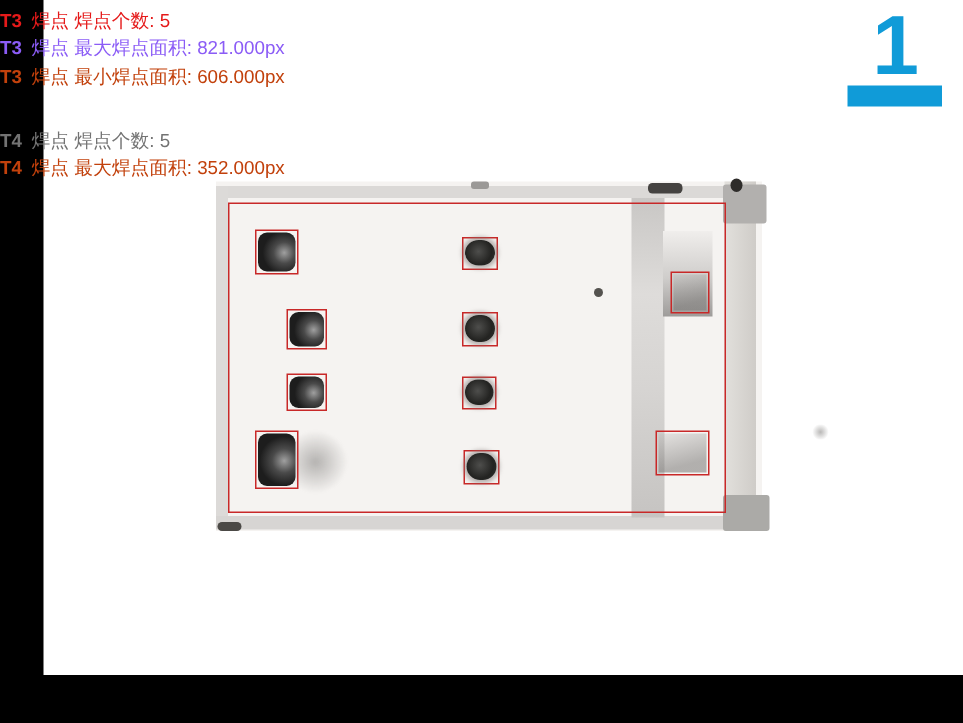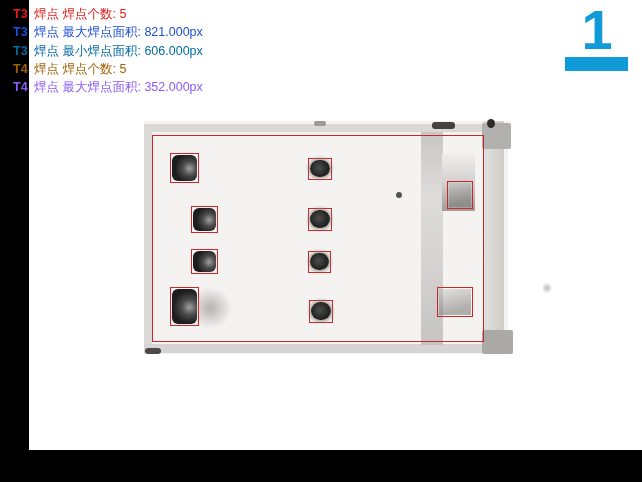--- a/index.html
+++ b/index.html
@@ -12,7 +12,7 @@
 
   
   #results{position:absolute;left:0;top:5px;z-index:5;}
-  .result-line{position:relative;height:18.3px;line-height:18.3px;white-space:nowrap;padding-left:13px;font-size:12.5px;}
+  .result-line{position:relative;height:18.3px;line-height:18.3px;white-space:nowrap;font-size:12.5px;}
   .result-line .tag{display:inline-block;width:21px;font-weight:bold;font-size:12.5px;text-shadow:0 0 1px rgba(0,0,0,0.6);}
   .result-line .txt{font-size:12.5px;}
 

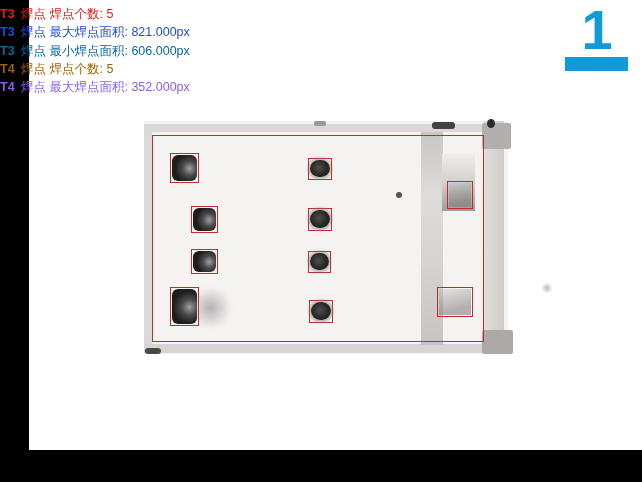--- a/index.html
+++ b/index.html
@@ -112,7 +112,7 @@
 
   <div id="results">
     <div class="result-line" style="color: rgb(229, 26, 26);"><span class="tag">T3</span><span class="txt">焊点 焊点个数: 5</span></div>
-    <div class="result-line" style="color: #1d4ed8;"><span class="tag">T3</span><span class="txt">焊点 最大焊点面积: 821.000px</span></div>
+    <div class="result-line" style="color: #8b5cf6;"><span class="tag">T3</span><span class="txt">焊点 最大焊点面积: 821.000px</span></div>
     <div class="result-line" style="color: #0369a1;"><span class="tag">T3</span><span class="txt">焊点 最小焊点面积: 606.000px</span></div>
     <div class="result-line" style="color: #a16207;"><span class="tag">T4</span><span class="txt">焊点 焊点个数: 5</span></div>
     <div class="result-line" style="color: #8b5cf6;"><span class="tag">T4</span><span class="txt">焊点 最大焊点面积: 352.000px</span></div>

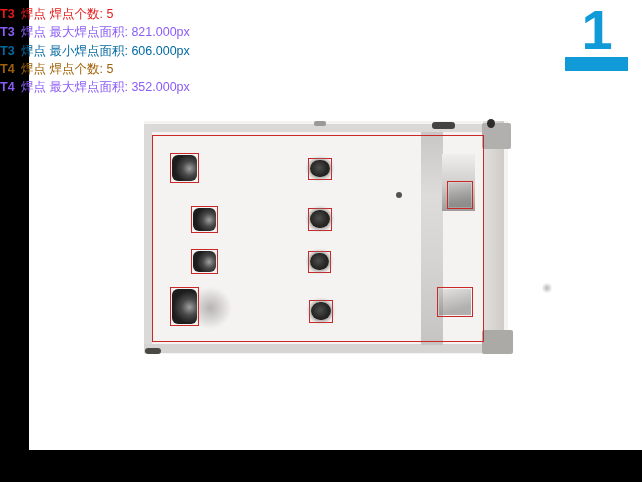--- a/index.html
+++ b/index.html
@@ -113,7 +113,7 @@
   <div id="results">
     <div class="result-line" style="color: rgb(229, 26, 26);"><span class="tag">T3</span><span class="txt">焊点 焊点个数: 5</span></div>
     <div class="result-line" style="color: #8b5cf6;"><span class="tag">T3</span><span class="txt">焊点 最大焊点面积: 821.000px</span></div>
-    <div class="result-line" style="color: #0369a1;"><span class="tag">T3</span><span class="txt">焊点 最小焊点面积: 606.000px</span></div>
+    <div class="result-line" style="color: #c2410c;"><span class="tag">T3</span><span class="txt">焊点 最小焊点面积: 606.000px</span></div>
     <div class="result-line" style="color: #a16207;"><span class="tag">T4</span><span class="txt">焊点 焊点个数: 5</span></div>
     <div class="result-line" style="color: #8b5cf6;"><span class="tag">T4</span><span class="txt">焊点 最大焊点面积: 352.000px</span></div>
   </div>

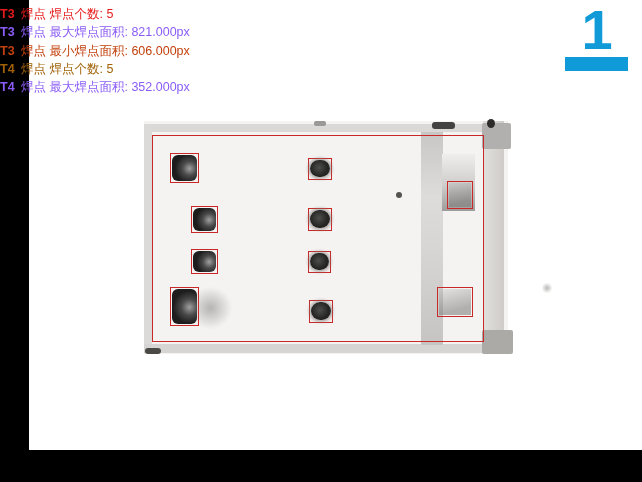--- a/index.html
+++ b/index.html
@@ -114,7 +114,7 @@
     <div class="result-line" style="color: rgb(229, 26, 26);"><span class="tag">T3</span><span class="txt">焊点 焊点个数: 5</span></div>
     <div class="result-line" style="color: #8b5cf6;"><span class="tag">T3</span><span class="txt">焊点 最大焊点面积: 821.000px</span></div>
     <div class="result-line" style="color: #c2410c;"><span class="tag">T3</span><span class="txt">焊点 最小焊点面积: 606.000px</span></div>
-    <div class="result-line" style="color: #a16207;"><span class="tag">T4</span><span class="txt">焊点 焊点个数: 5</span></div>
+    <div class="result-line" style="color: #737373; margin-top: 25px;"><span class="tag">T4</span><span class="txt">焊点 焊点个数: 5</span></div>
     <div class="result-line" style="color: #8b5cf6;"><span class="tag">T4</span><span class="txt">焊点 最大焊点面积: 352.000px</span></div>
   </div>
 

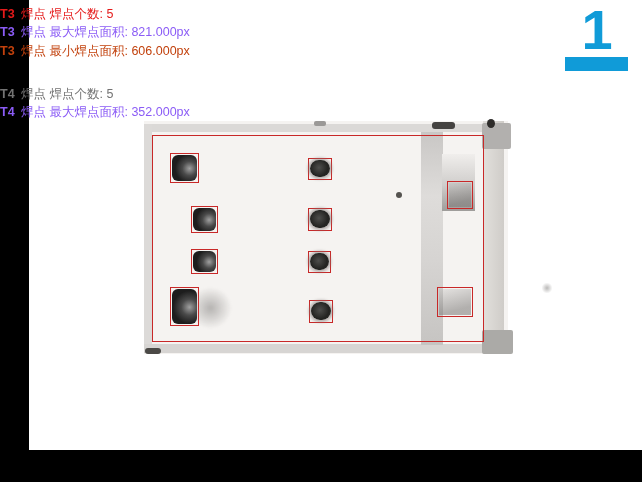--- a/index.html
+++ b/index.html
@@ -115,7 +115,7 @@
     <div class="result-line" style="color: #8b5cf6;"><span class="tag">T3</span><span class="txt">焊点 最大焊点面积: 821.000px</span></div>
     <div class="result-line" style="color: #c2410c;"><span class="tag">T3</span><span class="txt">焊点 最小焊点面积: 606.000px</span></div>
     <div class="result-line" style="color: #737373; margin-top: 25px;"><span class="tag">T4</span><span class="txt">焊点 焊点个数: 5</span></div>
-    <div class="result-line" style="color: #8b5cf6;"><span class="tag">T4</span><span class="txt">焊点 最大焊点面积: 352.000px</span></div>
+    <div class="result-line" style="color: #c2410c;"><span class="tag">T4</span><span class="txt">焊点 最大焊点面积: 352.000px</span></div>
   </div>
 
   <div class="left-bar"></div>

